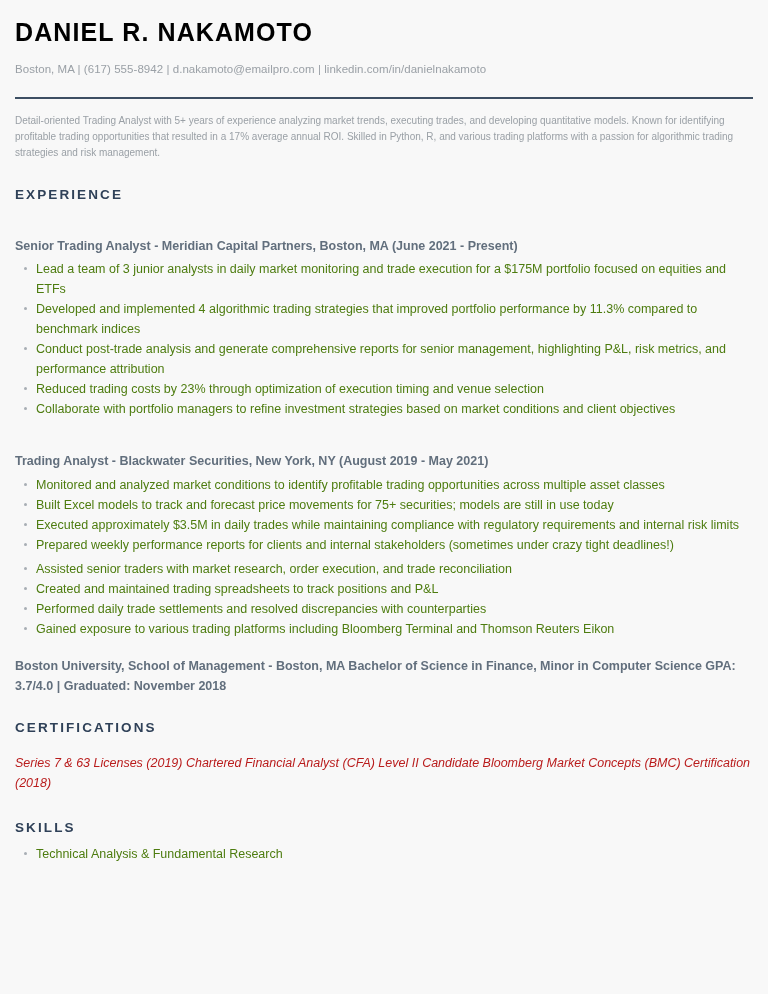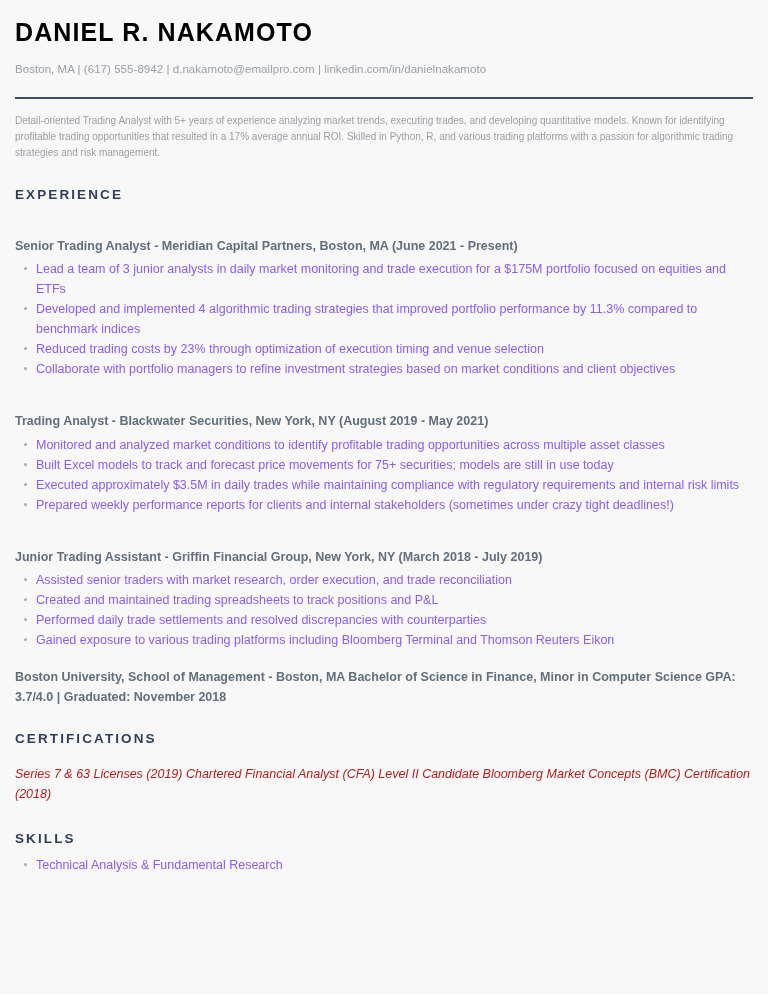--- a/index.html
+++ b/index.html
@@ -84,7 +84,7 @@
     position: relative;
     font-size: 12.5px;
     line-height: 1.6;
-    color: #8b5cf6;
+    color: #4d7c0f;
     padding: 0 0 0 21px;
     max-width: 740px;
   }

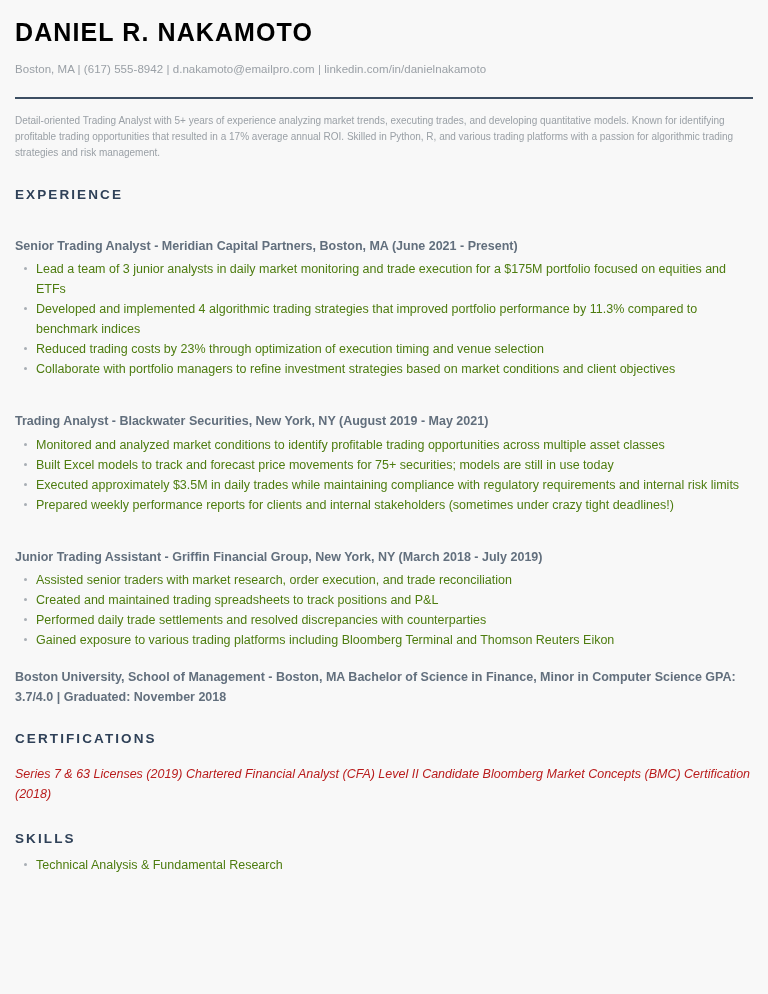--- a/index.html
+++ b/index.html
@@ -145,6 +145,7 @@
       <ul class="bullets">
         <li>Lead a team of 3 junior analysts in daily market monitoring and trade execution for a $175M portfolio focused on equities and ETFs</li>
         <li>Developed and implemented 4 algorithmic trading strategies that improved portfolio performance by 11.3% compared to benchmark indices</li>
+        <li>Conduct post-trade analysis and generate comprehensive reports for senior management, highlighting P&amp;L, risk metrics, and performance attribution</li>
         <li>Reduced trading costs by 23% through optimization of execution timing and venue selection</li>
         <li>Collaborate with portfolio managers to refine investment strategies based on market conditions and client objectives</li>
       </ul>

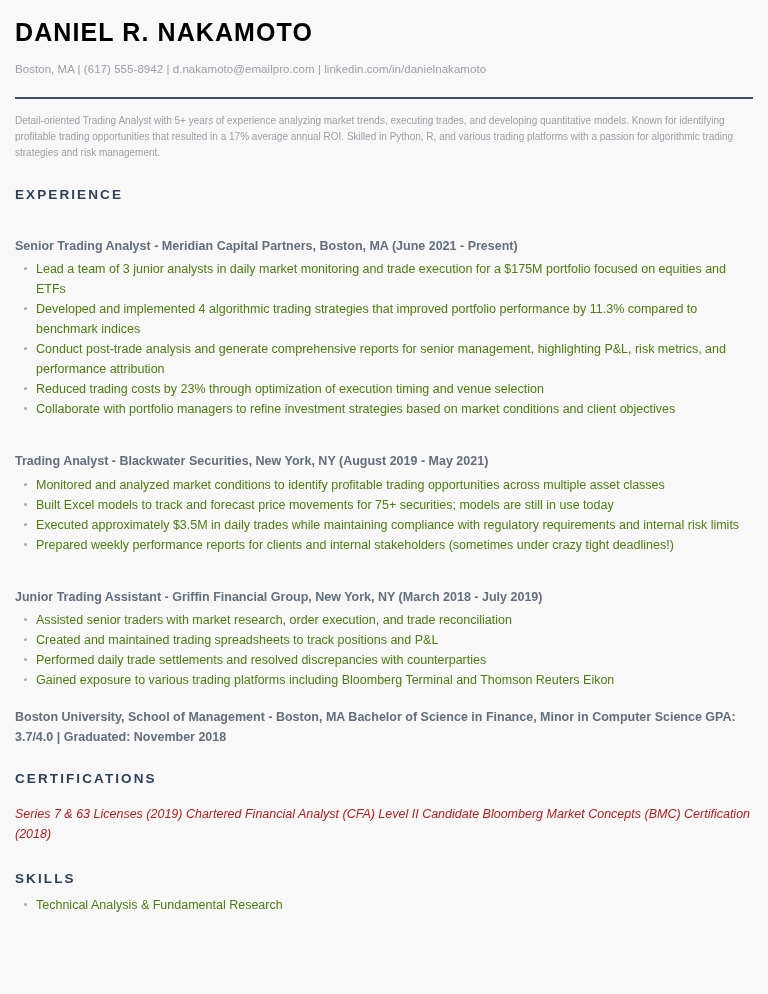--- a/index.html
+++ b/index.html
@@ -162,7 +162,6 @@
     </div>
 
     <div class="job">
-      <div class="job-title">Junior Trading Assistant - Griffin Financial Group, New York, NY (March 2018 - July 2019)</div>
       <ul class="bullets">
         <li>Assisted senior traders with market research, order execution, and trade reconciliation</li>
         <li>Created and maintained trading spreadsheets to track positions and P&amp;L</li>

